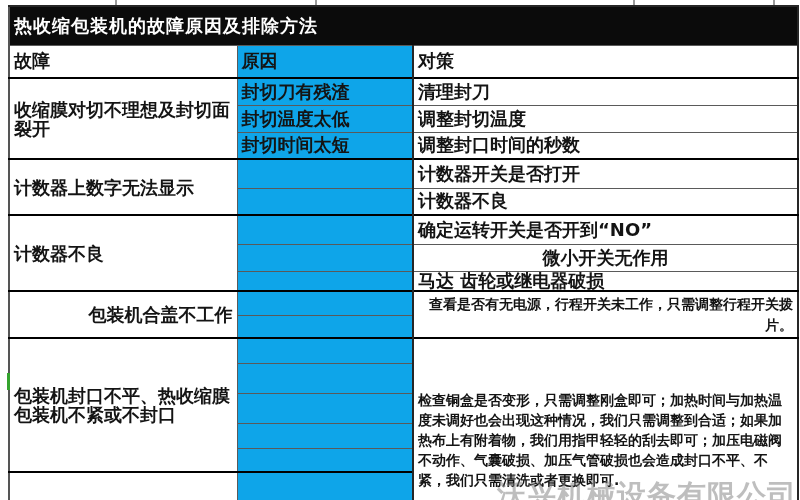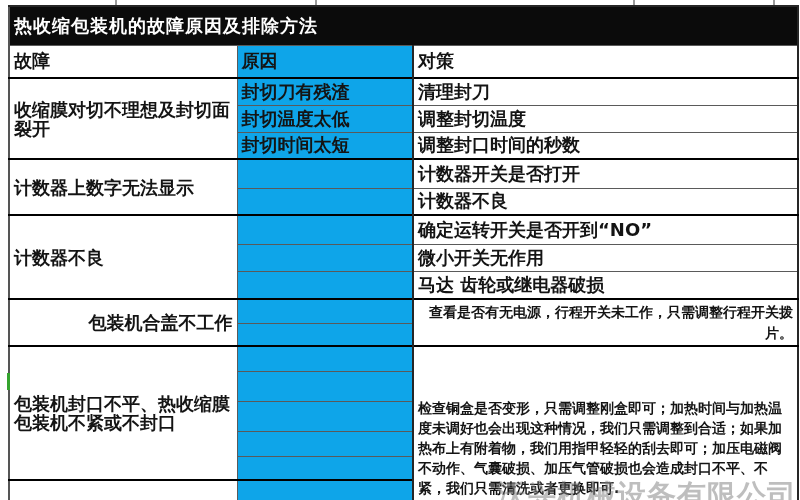--- a/index.html
+++ b/index.html
@@ -89,7 +89,7 @@
           <td class="cause-cell c-cause gs"></td>
           <td class="sol-cell gs">确定运转开关是否开到“NO”</td>
         </tr>
-        <tr style="height: 27px;">
+        <tr style="height: 27px; text-align: center;">
           <td class="cause-cell c-cause"></td>
           <td class="sol-cell">微小开关无作用</td>
         </tr>

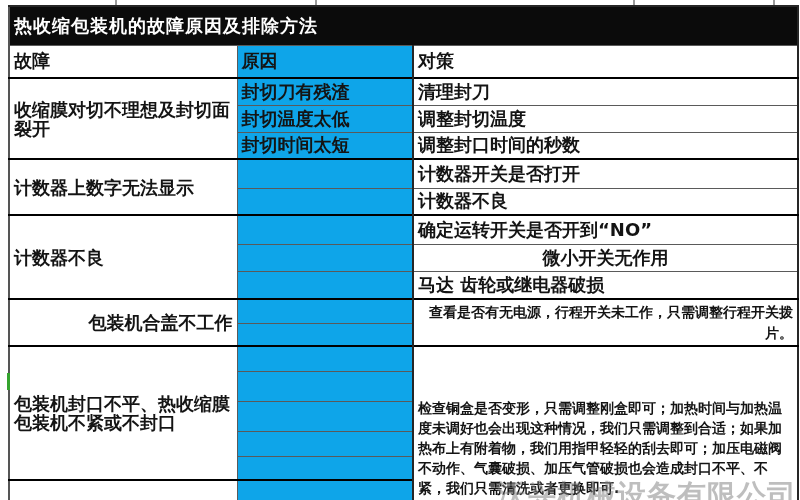--- a/index.html
+++ b/index.html
@@ -93,7 +93,7 @@
           <td class="cause-cell c-cause"></td>
           <td class="sol-cell">微小开关无作用</td>
         </tr>
-        <tr style="height: 28px;">
+        <tr style="height: 20px;">
           <td class="cause-cell c-cause"></td>
           <td class="sol-cell">马达 齿轮或继电器破损</td>
         </tr>

